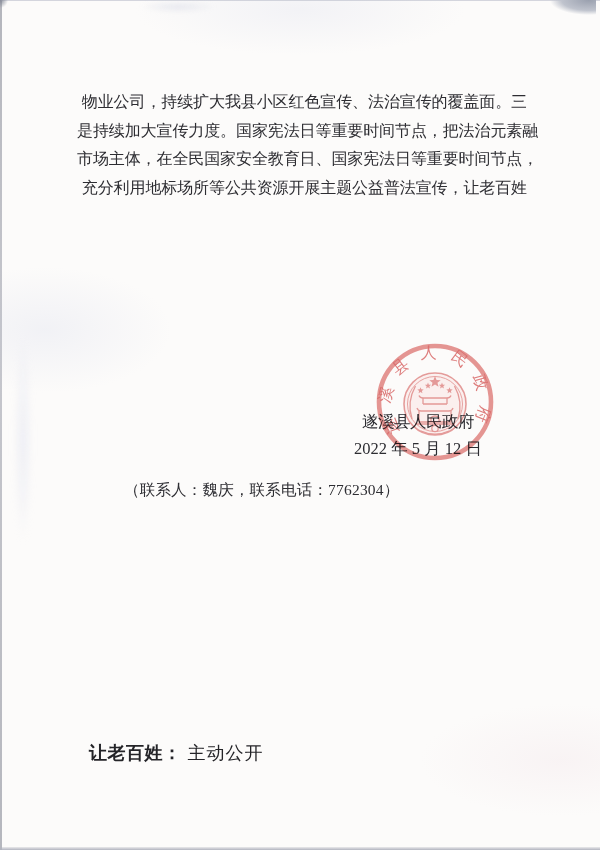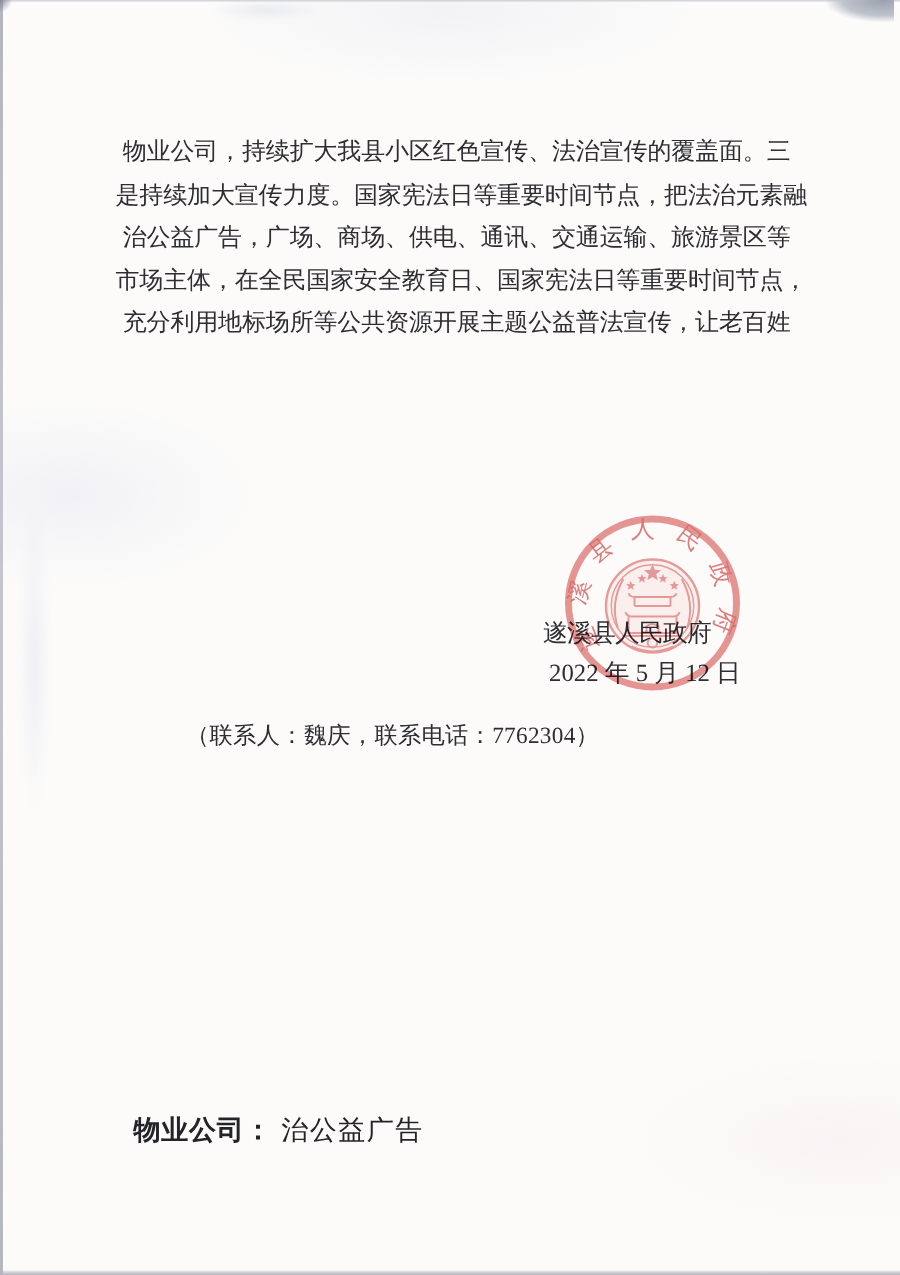--- a/index.html
+++ b/index.html
@@ -90,7 +90,6 @@
   <div class="doc-body">
     <div class="text-line">物业公司，持续扩大我县小区红色宣传、法治宣传的覆盖面。三</div>
     <div class="text-line">是持续加大宣传力度。国家宪法日等重要时间节点，把法治元素融</div>
-    <div class="text-line">治公益广告，广场、商场、供电、通讯、交通运输、旅游景区等</div>
     <div class="text-line">市场主体，在全民国家安全教育日、国家宪法日等重要时间节点，</div>
     <div class="text-line">充分利用地标场所等公共资源开展主题公益普法宣传，让老百姓</div>
   </div>

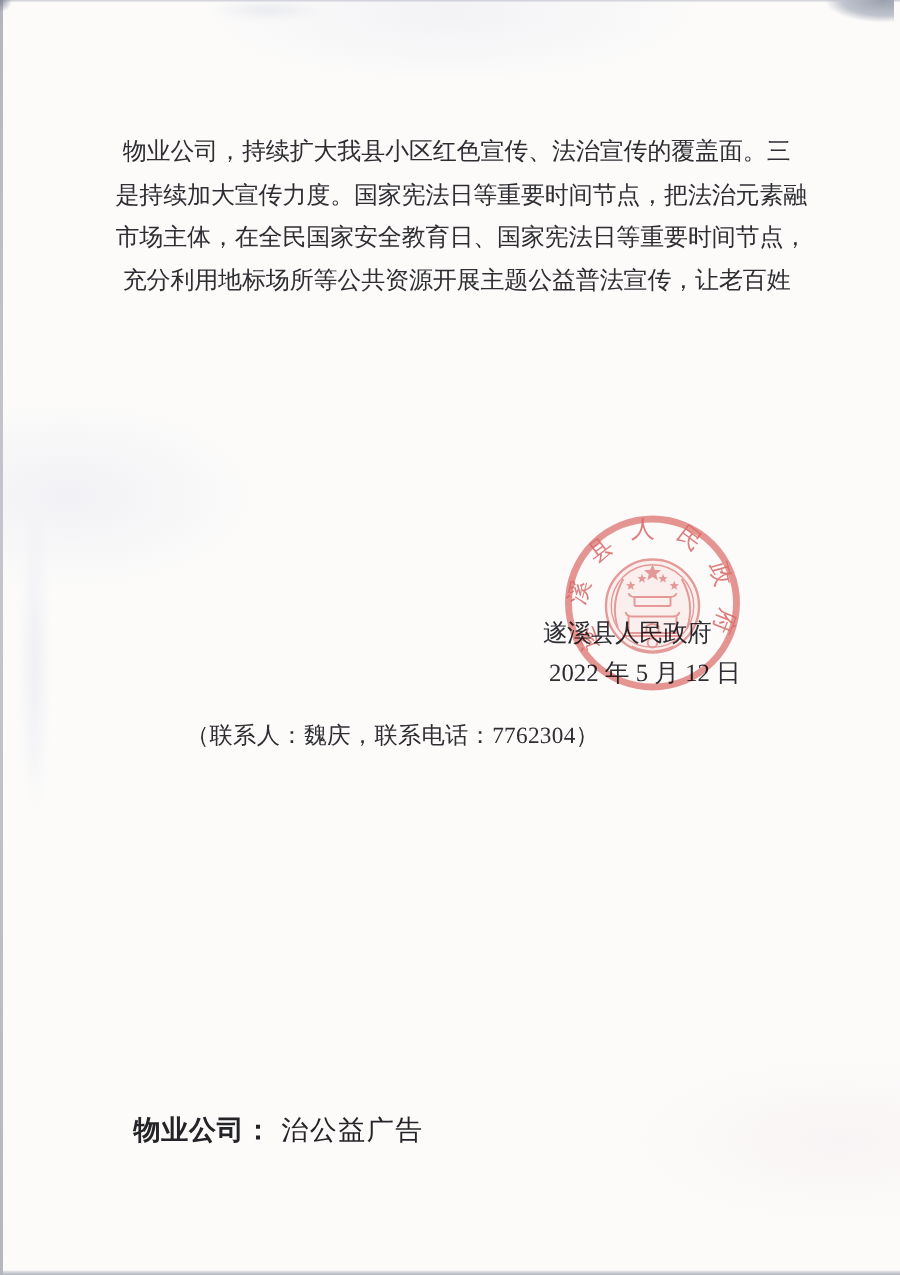--- a/index.html
+++ b/index.html
@@ -49,7 +49,7 @@
     font-size: 16.5px; color: #2d2d32; white-space: nowrap; letter-spacing: -0.5px;
   }
   .sig-date {
-    position: absolute; left: 366px; top: 438px;
+    position: absolute; left: 354px; top: 438px;
     font-size: 16.5px; color: #2d2d32; white-space: nowrap;
   }
 

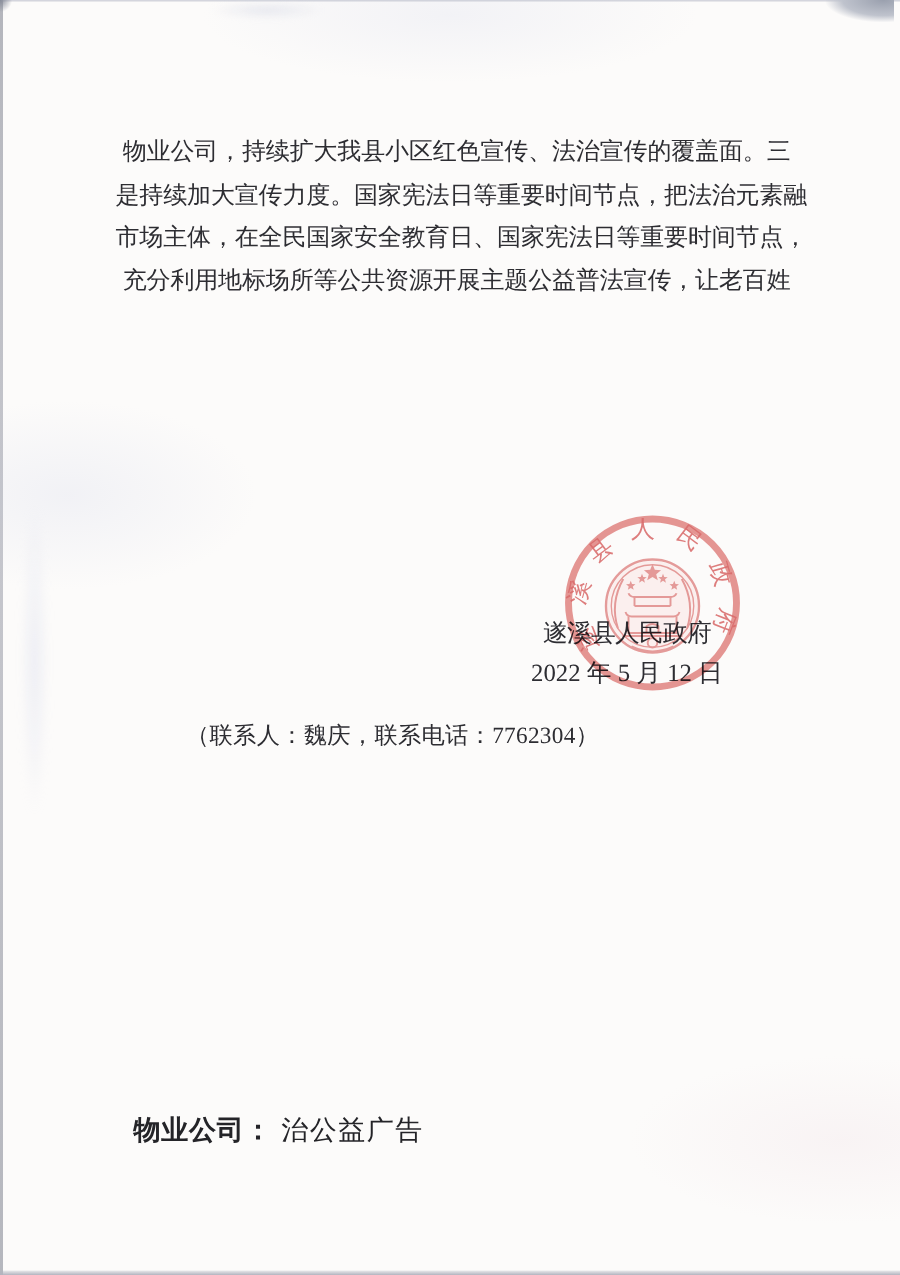--- a/index.html
+++ b/index.html
@@ -131,7 +131,7 @@
   <div class="contact-line">（联系人：魏庆，联系电话：7762304）</div>
 
   <div class="footer-line">
-    <span class="footer-label">物业公司：</span><span class="footer-value">治公益广告</span>
+    <span class="footer-label">让老百姓：</span><span class="footer-value">治公益广告</span>
   </div>
 </div>
 

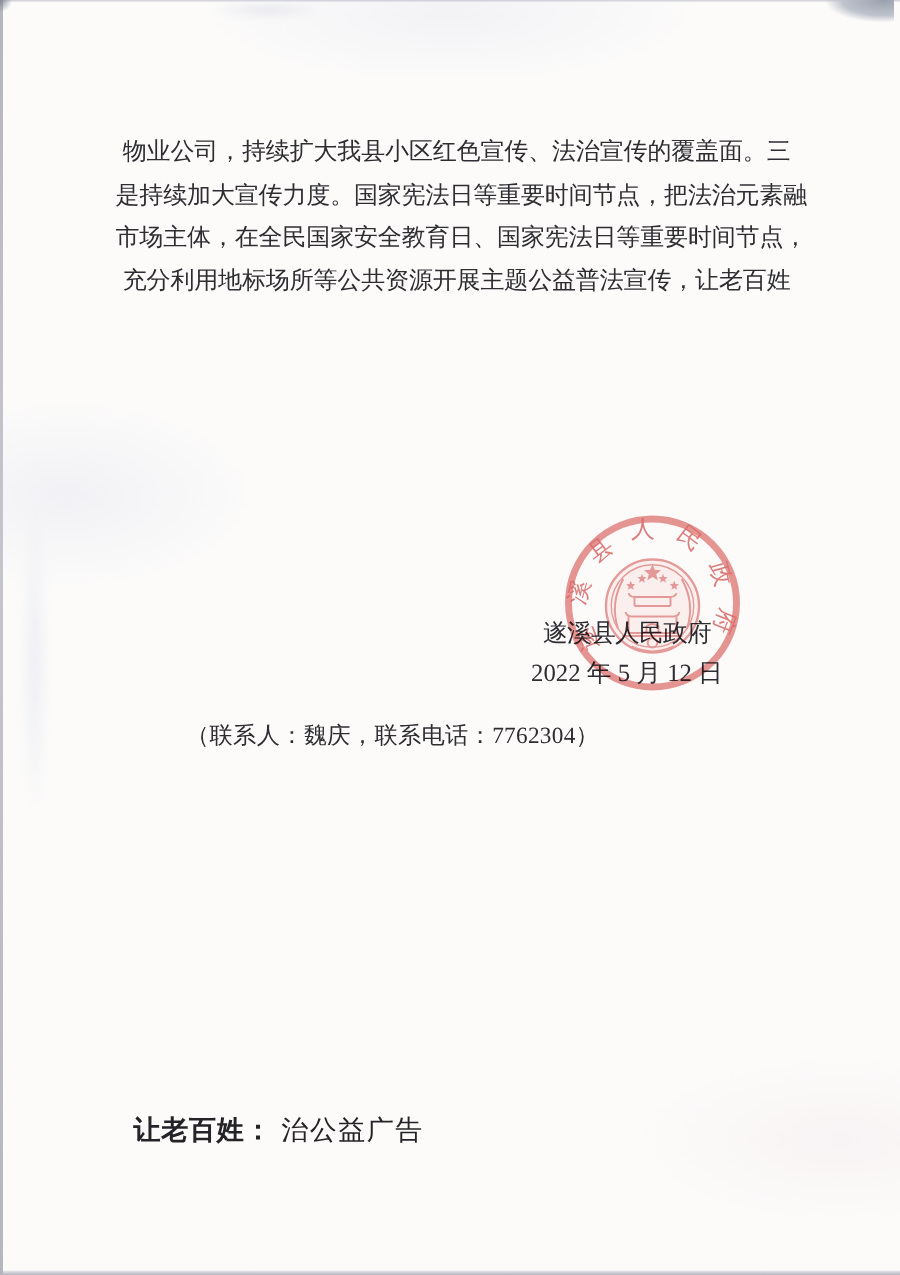--- a/index.html
+++ b/index.html
@@ -131,7 +131,7 @@
   <div class="contact-line">（联系人：魏庆，联系电话：7762304）</div>
 
   <div class="footer-line">
-    <span class="footer-label">让老百姓：</span><span class="footer-value">治公益广告</span>
+    <span class="footer-label">让老百姓：</span><span class="footer-value">主动公开</span>
   </div>
 </div>
 

